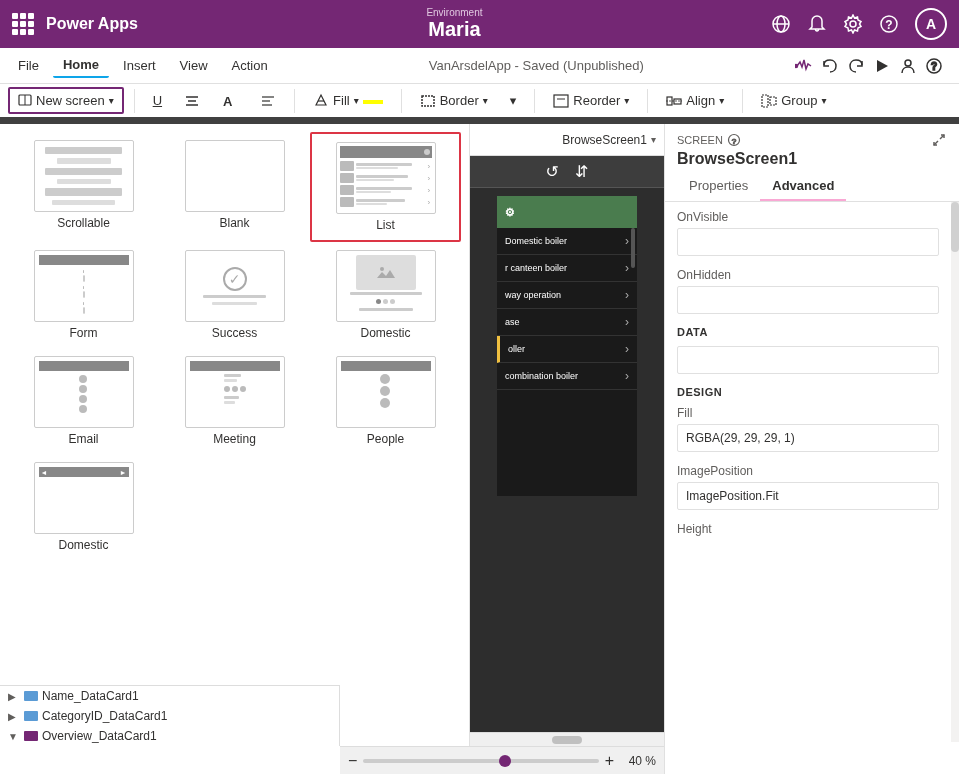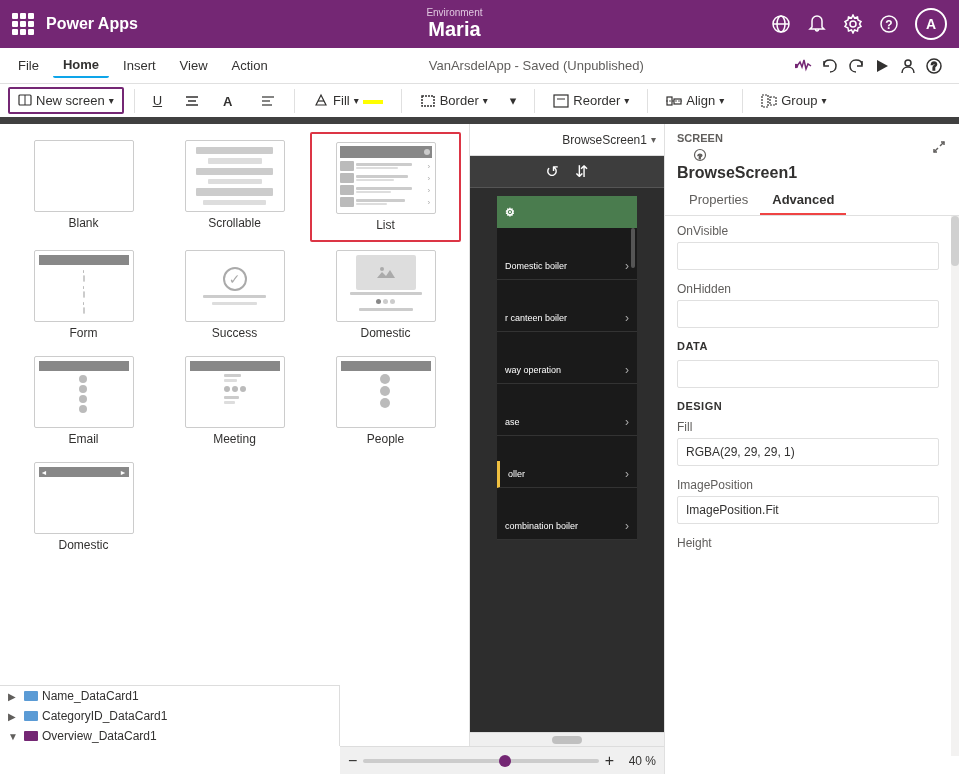--- a/index.html
+++ b/index.html
@@ -82,7 +82,7 @@
     .right-panel-header {
       padding: 8px 12px 0; display: flex; align-items: center; justify-content: space-between;
     }
-    .screen-label { font-size: 11px; color: #605e5c; text-transform: uppercase; font-weight: 700; display: flex; align-items: center; gap: 4px; flex-direction: column; }
+    .screen-label { font-size: 11px; color: #605e5c; text-transform: uppercase; font-weight: 400; display: flex; align-items: center; gap: 4px; }
     .screen-title { font-size: 16px; font-weight: 600; color: #323130; padding: 2px 12px 4px; }
     .panel-tabs { display: flex; border-bottom: 1px solid #e0e0e0; padding: 0 12px; }
     .panel-tab { padding: 6px 12px; font-size: 13px; cursor: pointer; color: #605e5c; border-bottom: 2px solid transparent; }

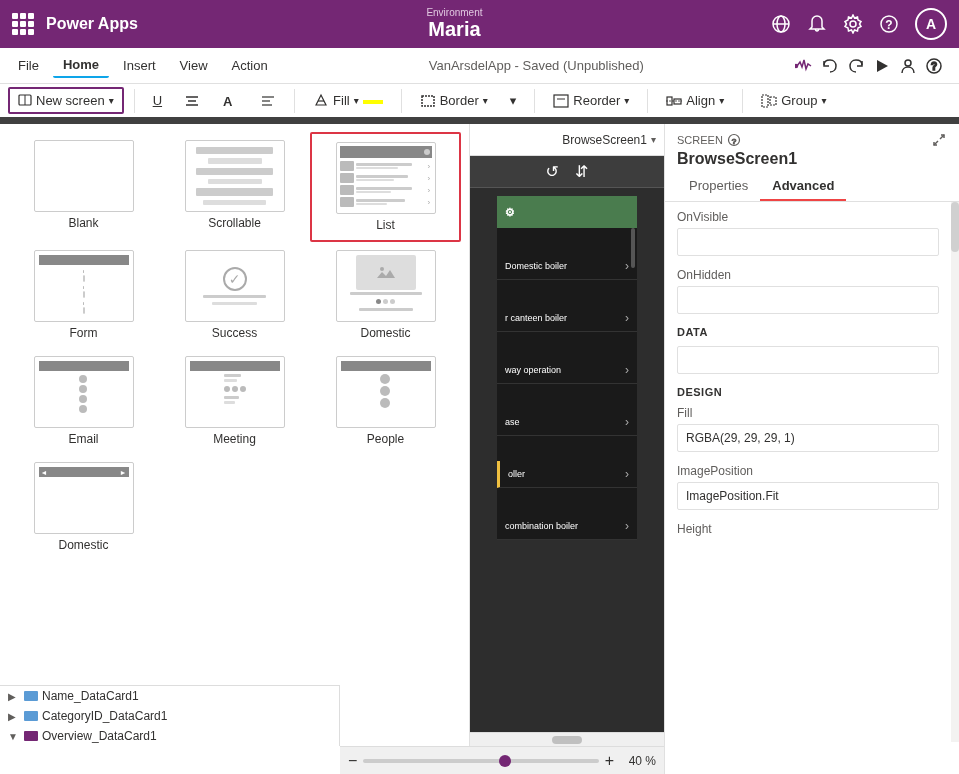--- a/index.html
+++ b/index.html
@@ -86,7 +86,7 @@
     .screen-title { font-size: 16px; font-weight: 600; color: #323130; padding: 2px 12px 4px; }
     .panel-tabs { display: flex; border-bottom: 1px solid #e0e0e0; padding: 0 12px; }
     .panel-tab { padding: 6px 12px; font-size: 13px; cursor: pointer; color: #605e5c; border-bottom: 2px solid transparent; }
-    .panel-tab.active { color: #323130; border-bottom: 2px solid #ef4444; font-weight: 600; text-align: center; }
+    .panel-tab.active { color: #323130; border-bottom: 2px solid #f9a8d4; font-weight: 600; text-align: center; }
     .field-group { margin-bottom: 12px; }
     .field-label { font-size: 12px; color: #605e5c; margin-bottom: 4px; font-weight: 400; }
     .field-input {

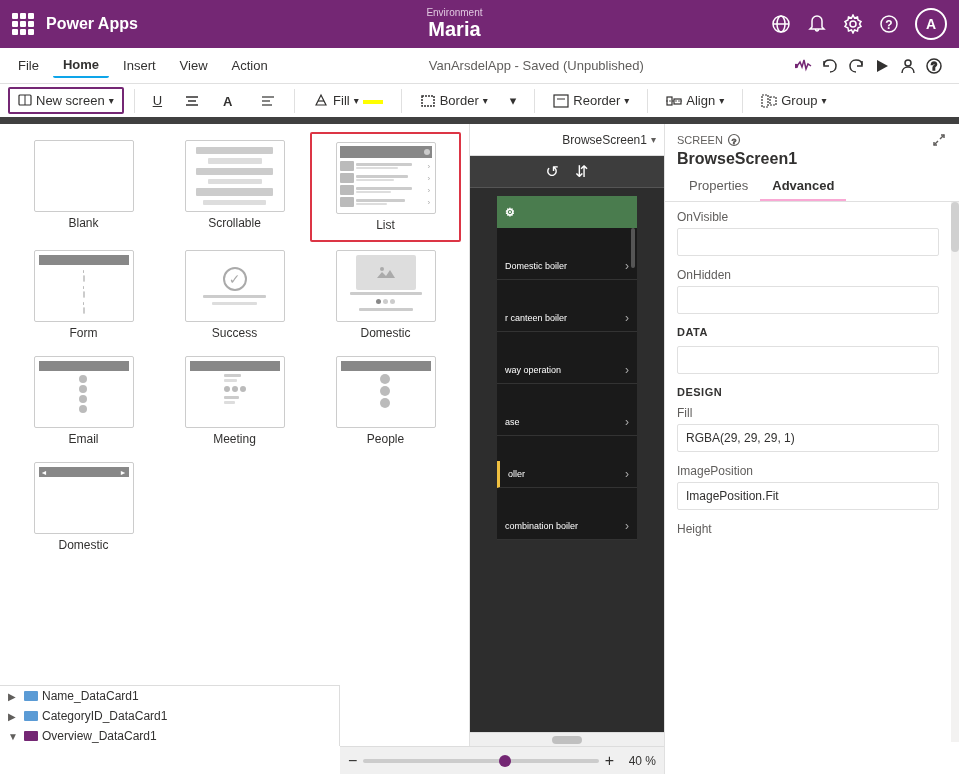--- a/index.html
+++ b/index.html
@@ -292,13 +292,6 @@
   <div class="left-panel">
 
     <div class="template-item">
-      <div class="template-thumb tmpl-blank">
-        <div style="width:100%;height:100%;background:white;"></div>
-      </div>
-      <span class="template-label">Blank</span>
-    </div>
-
-    <div class="template-item">
       <div class="template-thumb" style="background:white;border:1px solid #ccc;padding:4px;">
         <div style="width:85%;height:8px;background:#ccc;border-radius:1px;margin:2px 0;"></div>
         <div style="width:60%;height:6px;background:#ddd;border-radius:1px;margin:2px 0;"></div>
@@ -308,6 +301,13 @@
         <div style="width:70%;height:6px;background:#ddd;border-radius:1px;margin:2px 0;"></div>
       </div>
       <span class="template-label">Scrollable</span>
+    </div>
+
+    <div class="template-item">
+      <div class="template-thumb tmpl-blank">
+        <div style="width:100%;height:100%;background:white;"></div>
+      </div>
+      <span class="template-label">Blank</span>
     </div>
 
     <div class="template-item selected">

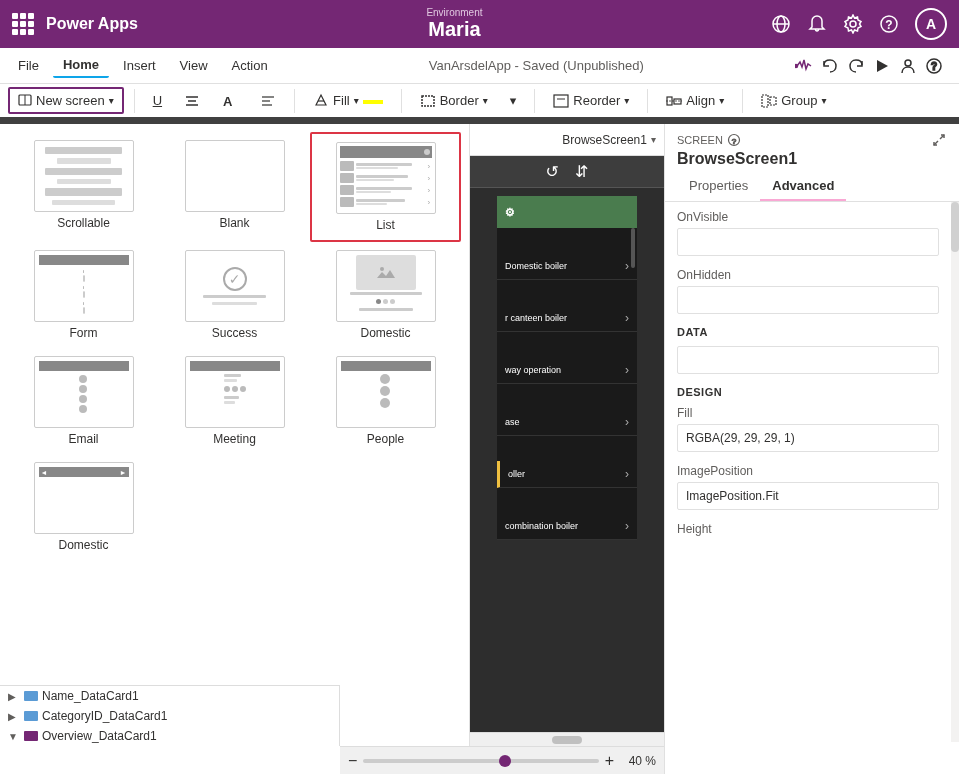--- a/index.html
+++ b/index.html
@@ -71,7 +71,7 @@
     }
     .center-btn { color: white; cursor: pointer; font-size: 16px; }
     .preview-list-item {
-      display: flex; align-items: center; justify-content: space-between; padding: 6px 8px; border-bottom: 1px solid #333; color: white; font-size: 10px; margin-top: 25px;
+      display: flex; align-items: center; justify-content: space-between; padding: 6px 8px; border-bottom: 1px solid #333; color: white; font-size: 10px;
     }
     .preview-arrow { color: #aaa; font-size: 12px; }
 

